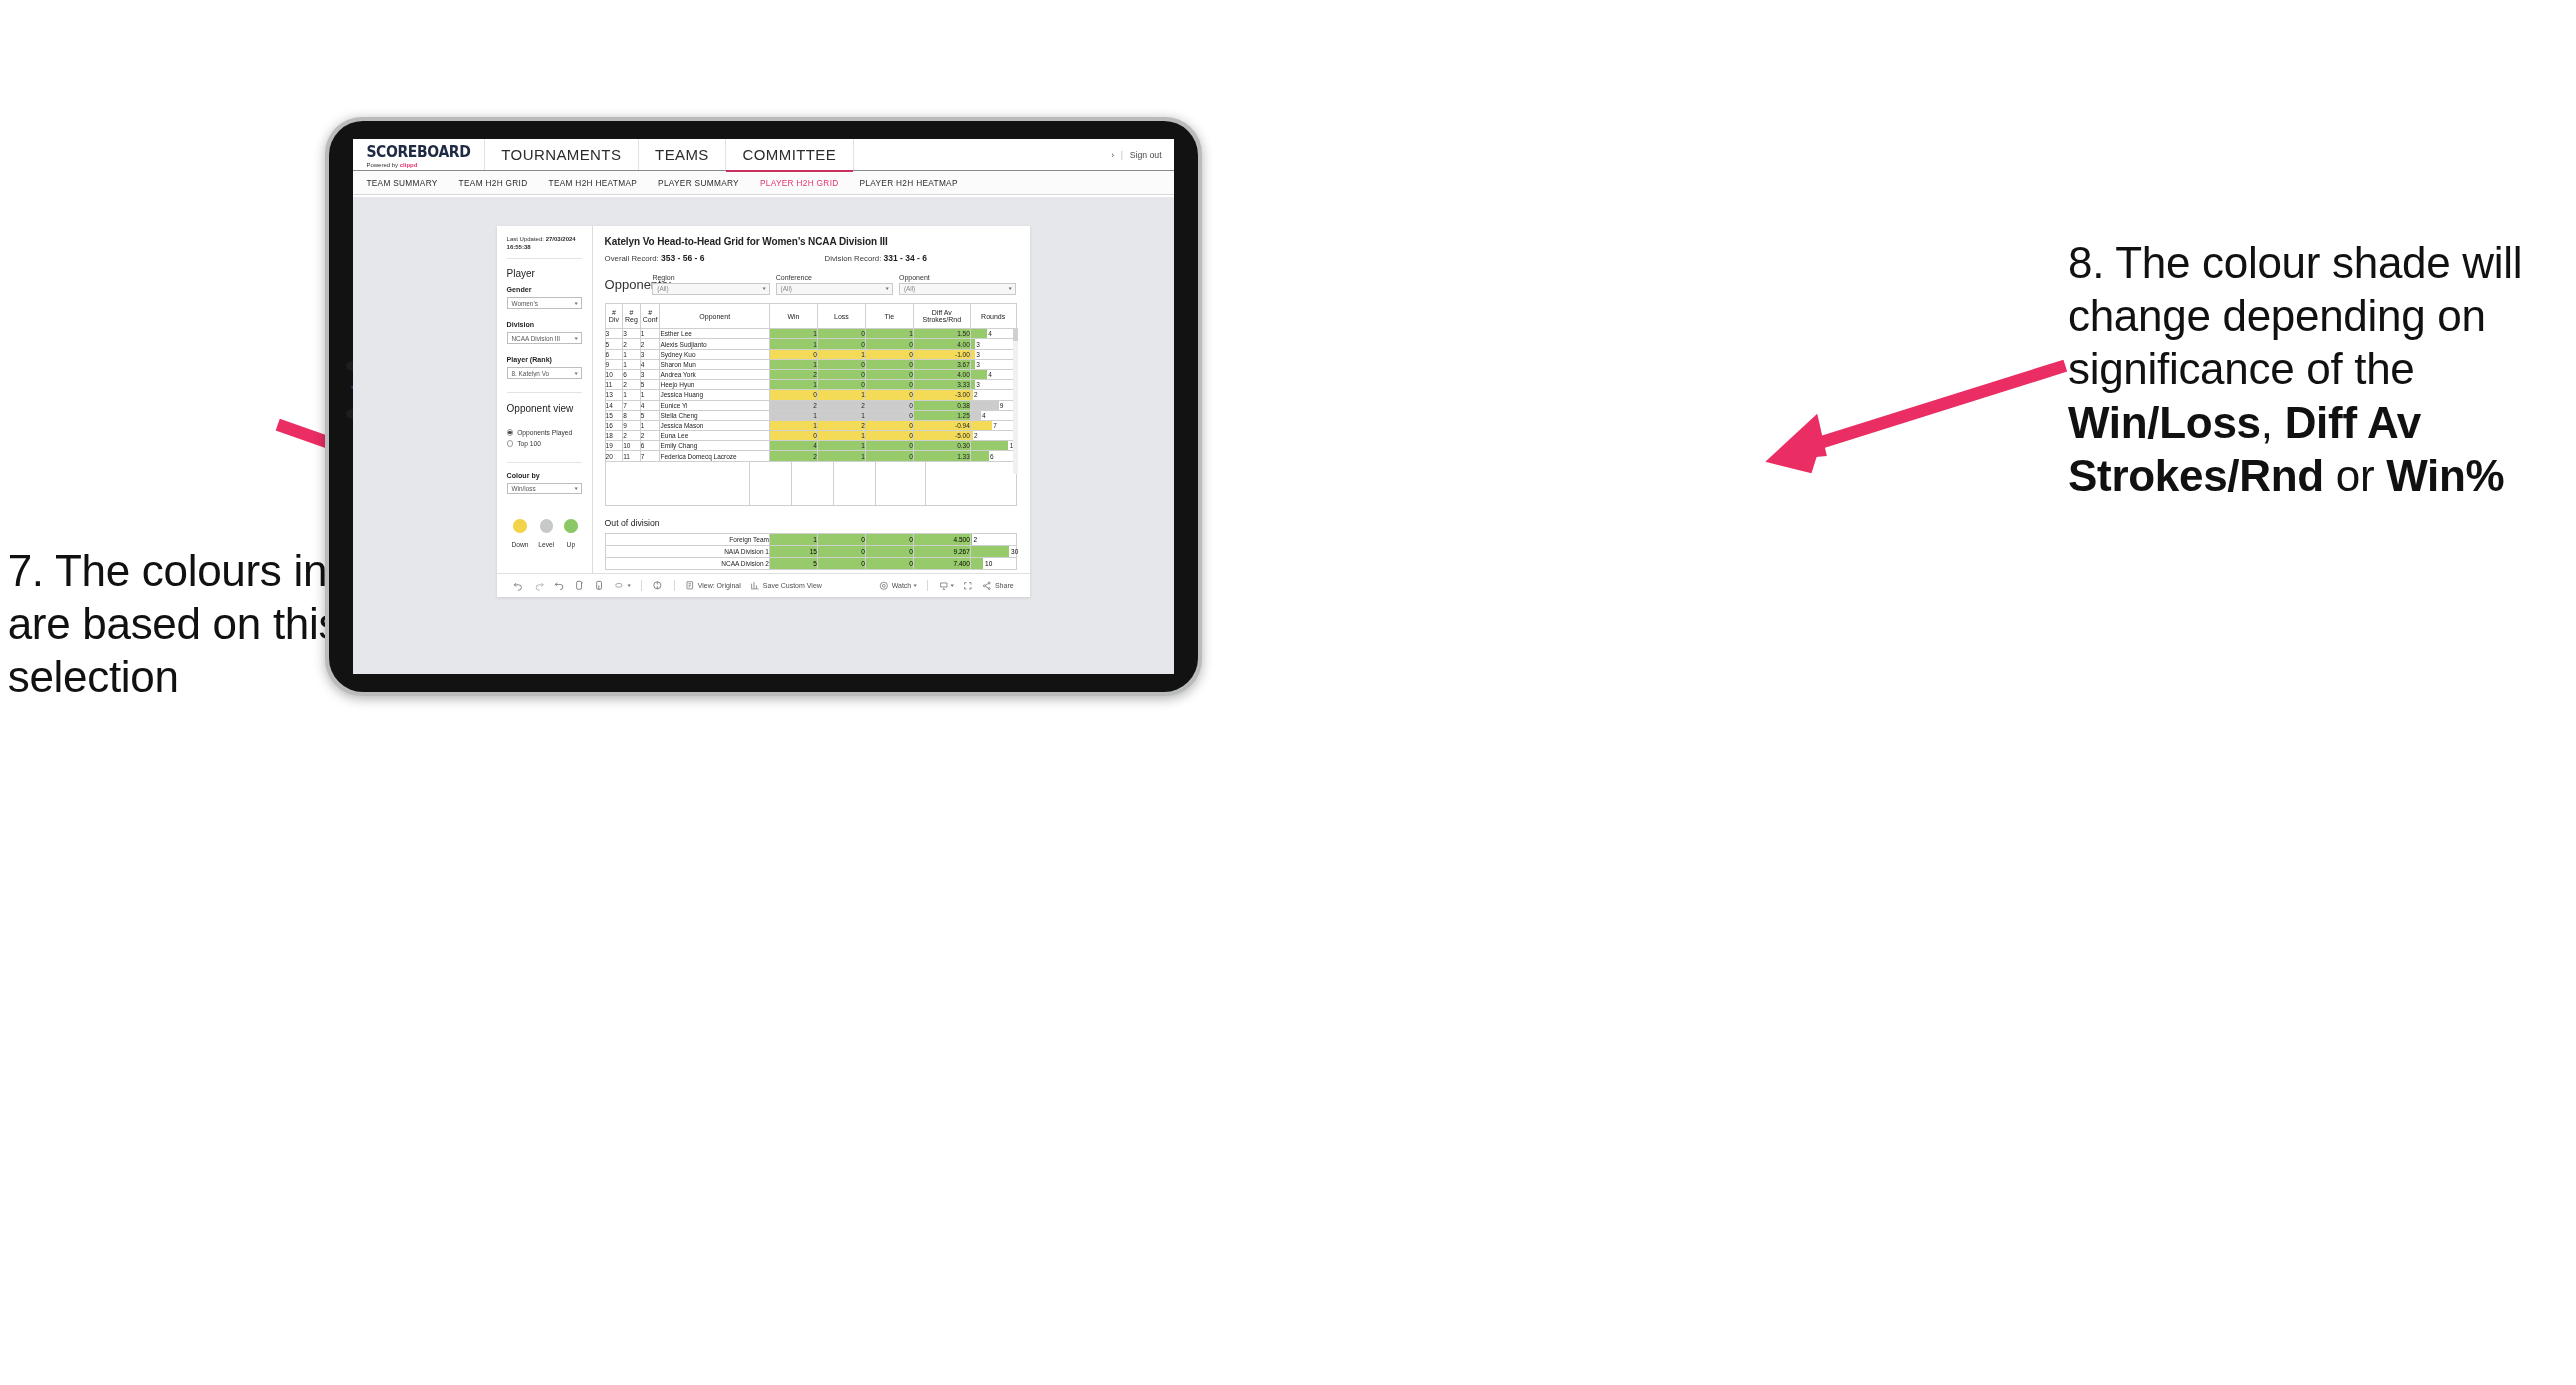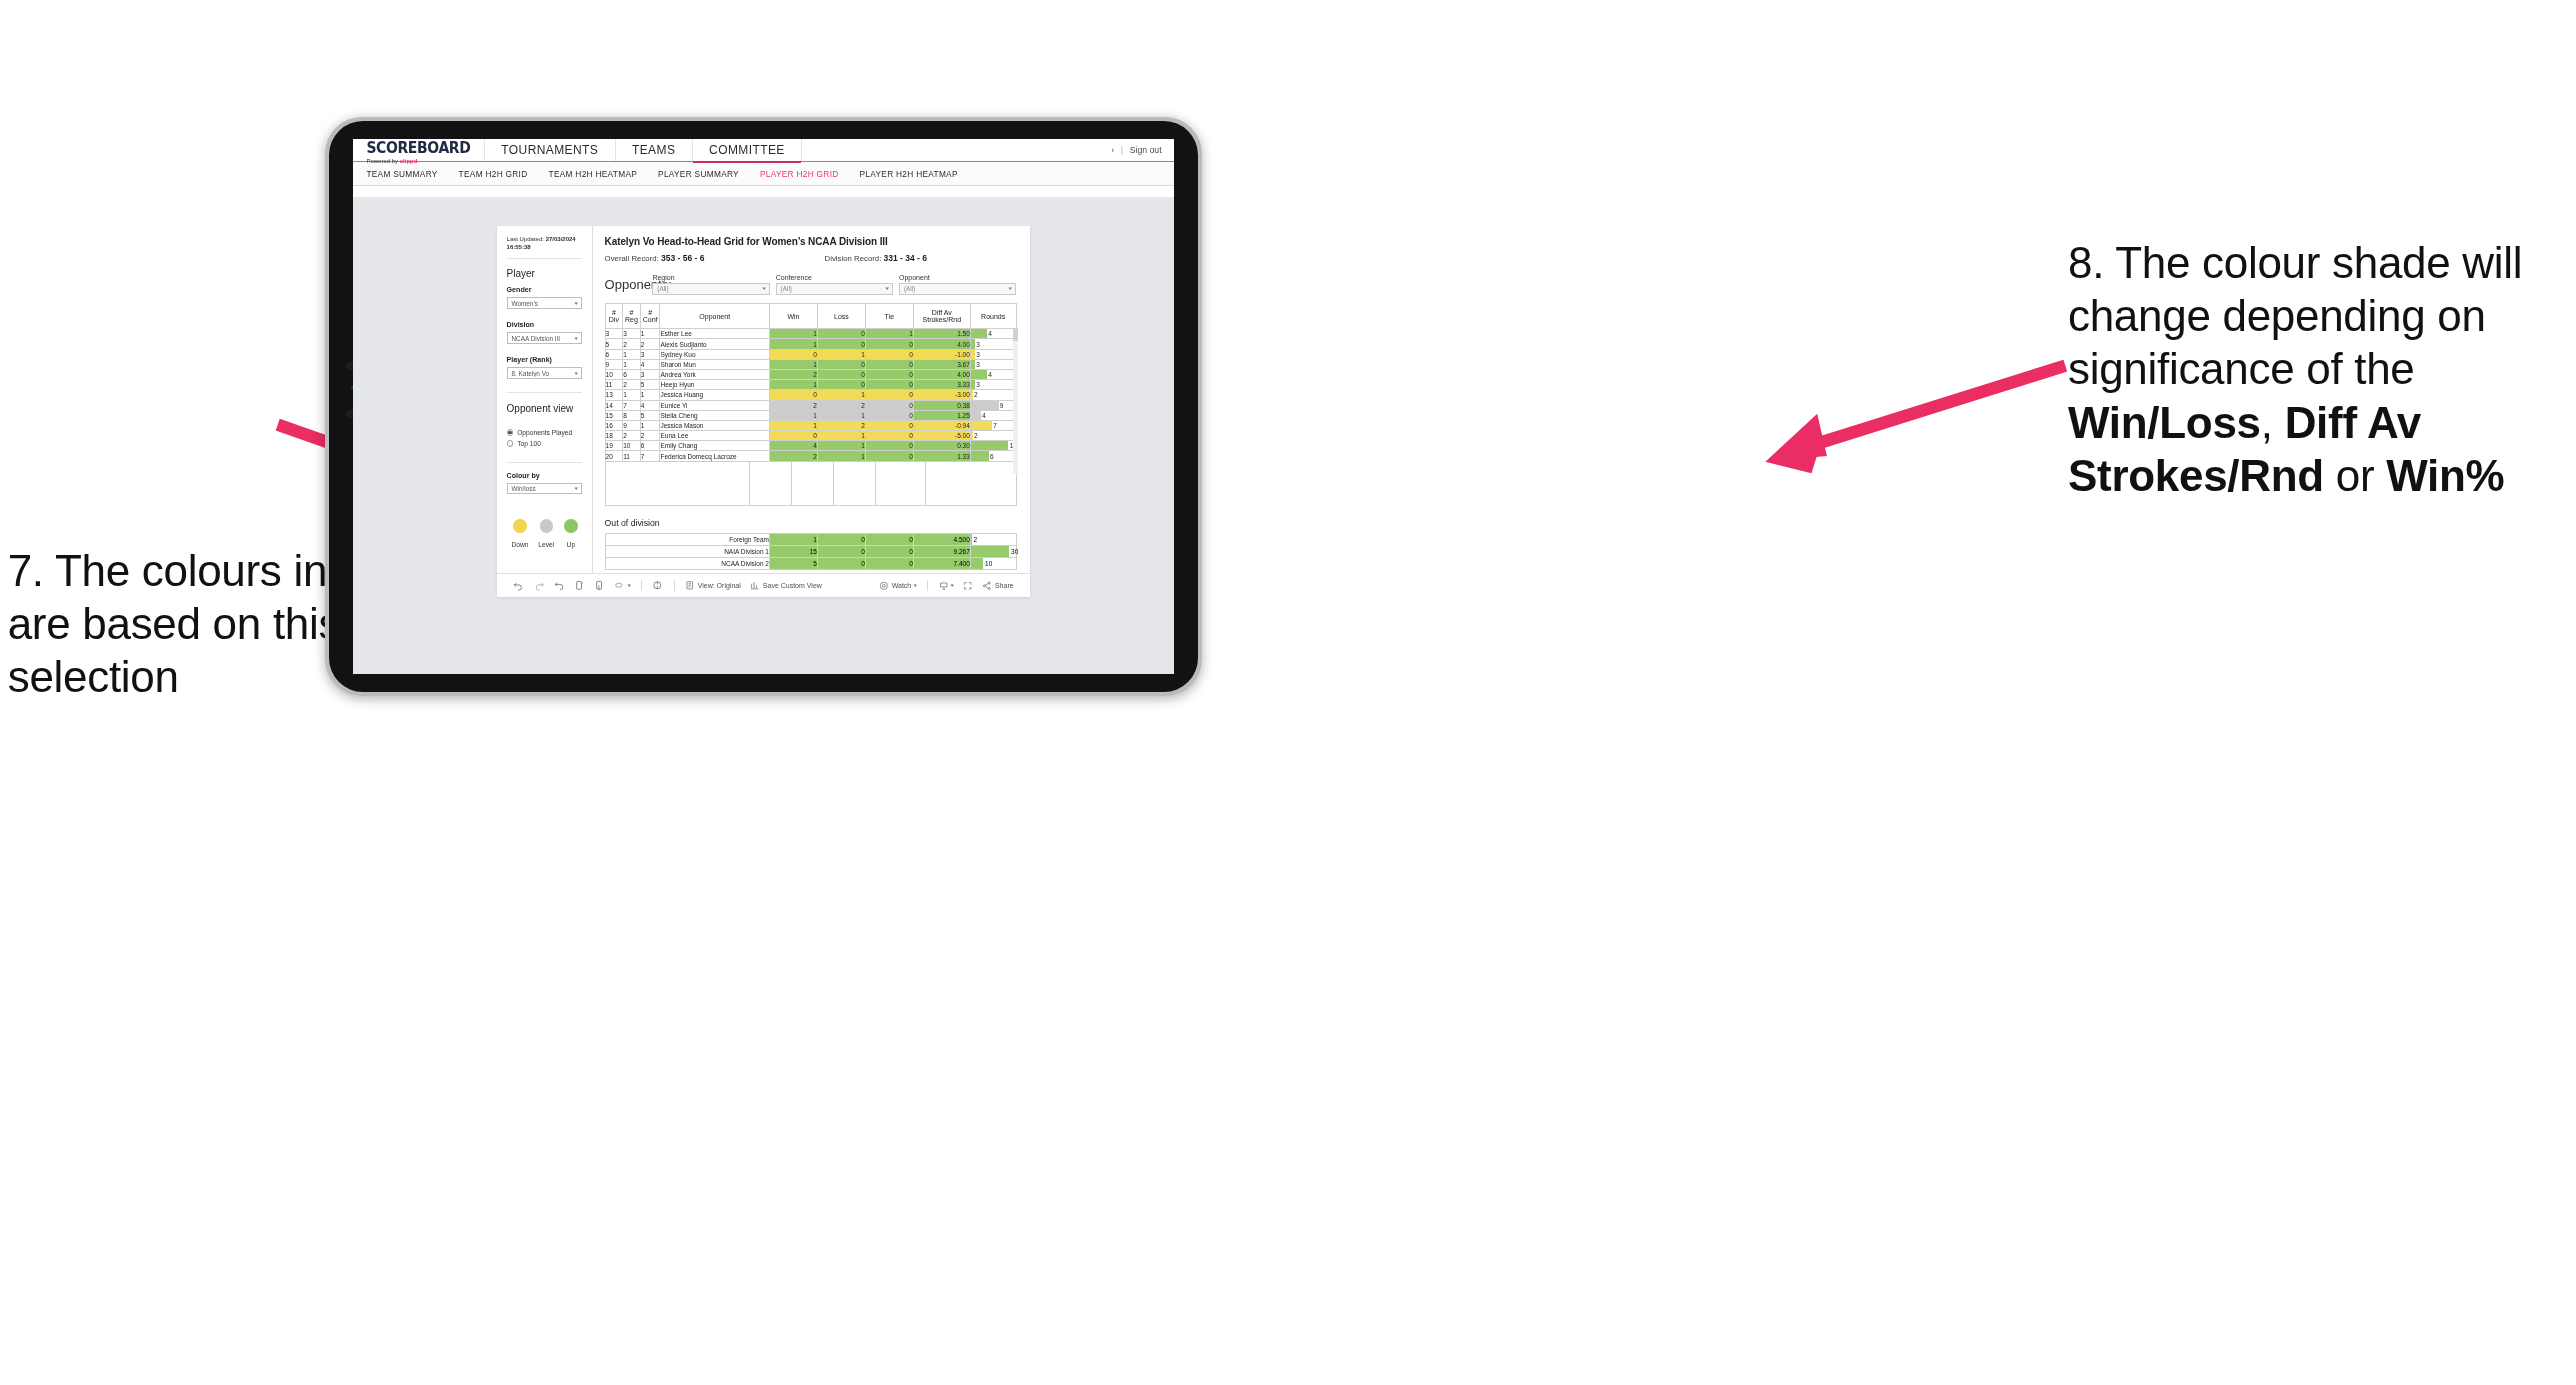--- a/index.html
+++ b/index.html
@@ -56,7 +56,7 @@
 
   
   #topbar {
-    height: 23px;
+    height: 32px;
     background: #ffffff;
     display: flex;
     align-items: stretch;

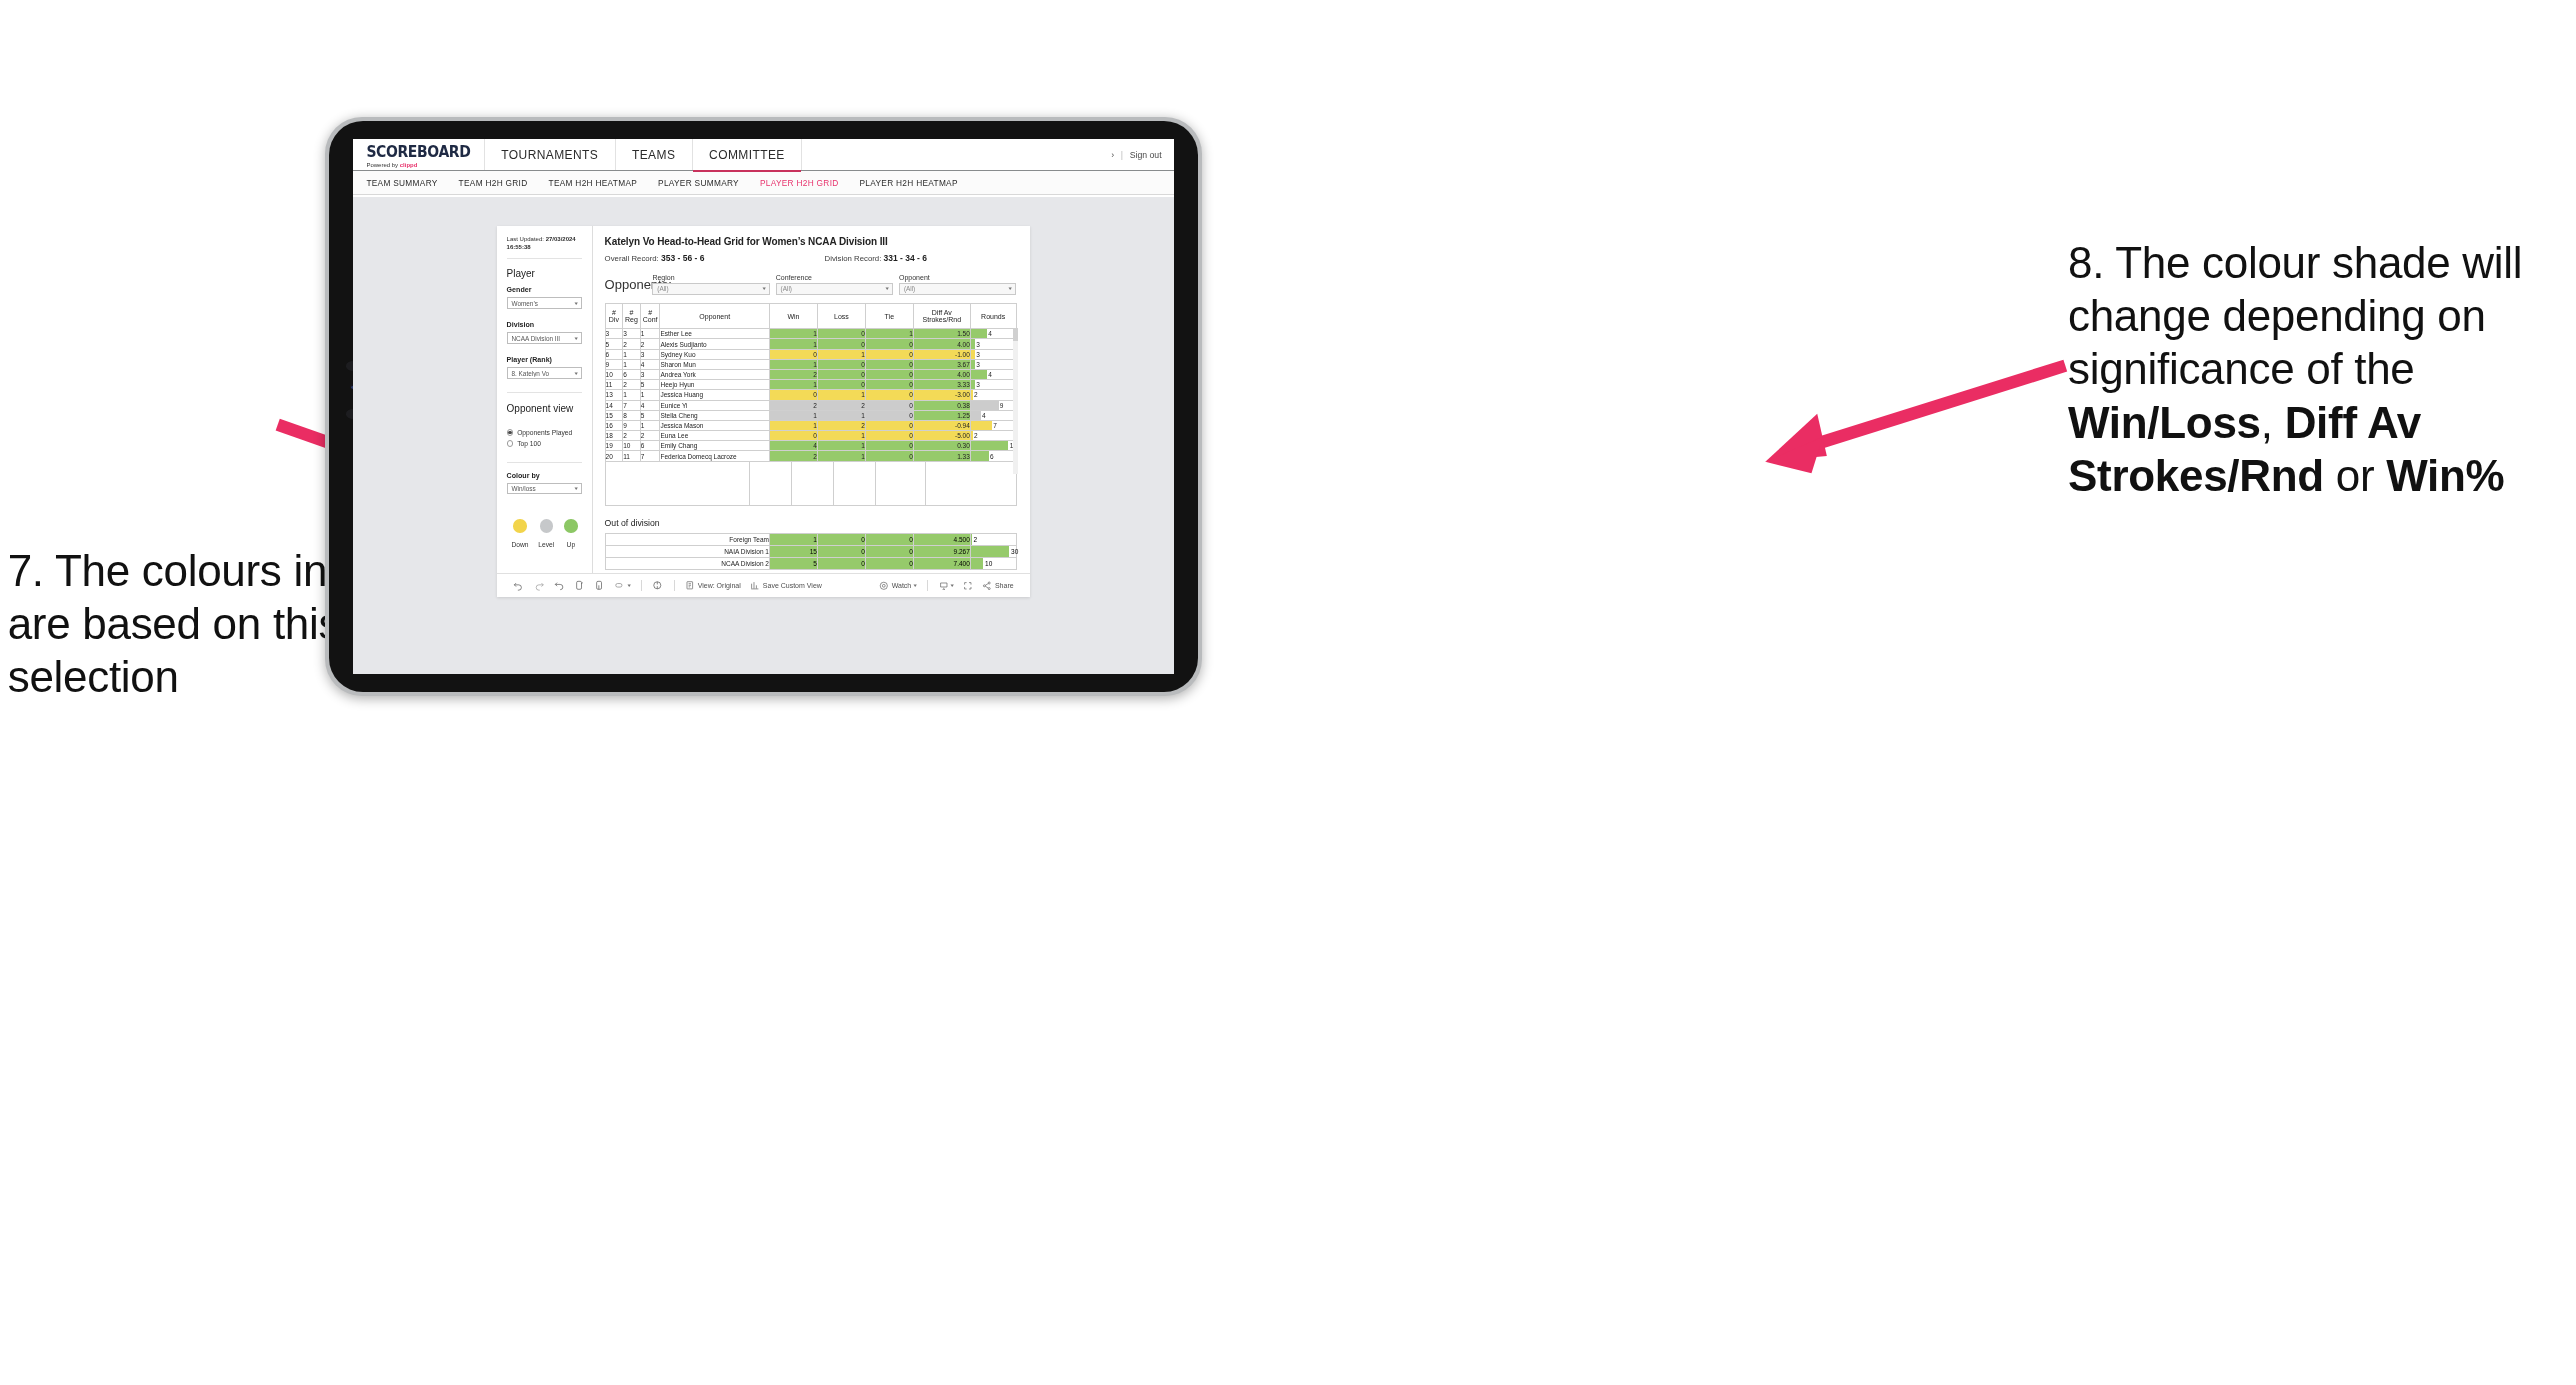--- a/index.html
+++ b/index.html
@@ -87,7 +87,7 @@
   .topnav-item {
     display: flex; align-items: center;
     padding: 0 16.4px;
-    font-size: 12px;
+    font-size: 15px;
     letter-spacing: 0.4px;
     color: #2b2b2b;
     border-right: 1px solid #e2e2e2;

